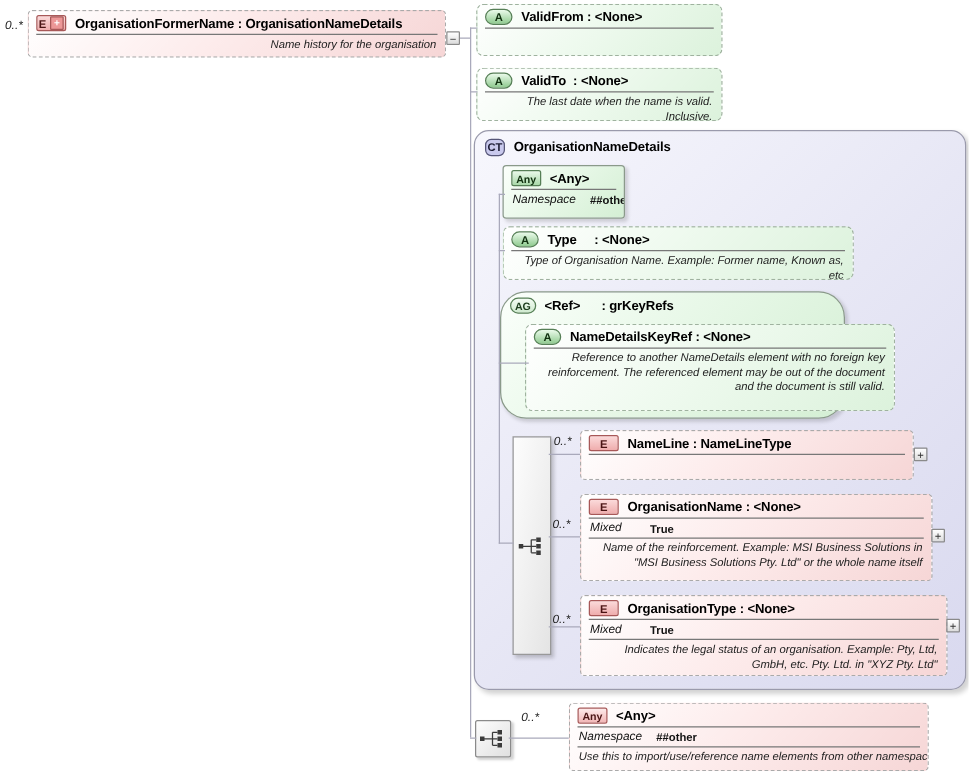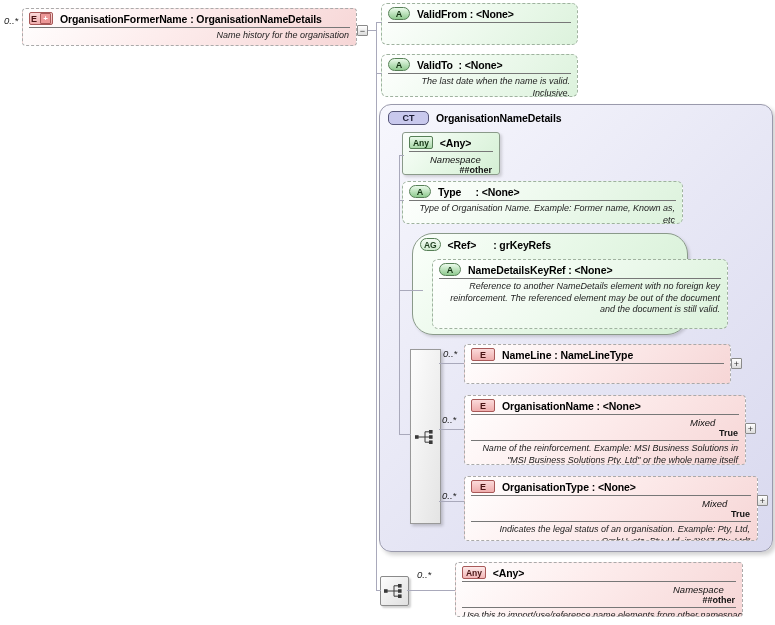--- a/index.html
+++ b/index.html
@@ -54,7 +54,7 @@
   .ic-ag { padding:0 3px; height:13px; border-radius:7px;
           background:linear-gradient(#f4fcf4,#cfeacf); border:1px solid #567f56;
           color:#1d3d1d; font-size:8.5px; }
-  .ic-ct { width:41px; height:14px; border-radius:5px; background:#c9c9ed;
+  .ic-ct { width:16px; height:14px; border-radius:5px; background:#c9c9ed;
           border:1px solid #565678; color:#1b1b33; font-size:9px; }
 
   .hl, .vl { position:absolute; background:#a9a9bb; z-index:3; }

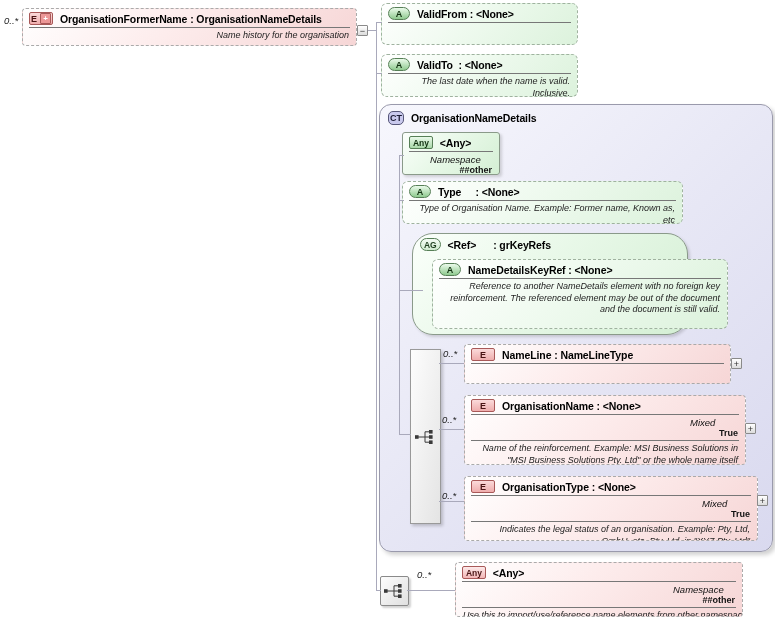--- a/index.html
+++ b/index.html
@@ -32,7 +32,7 @@
        font-size:10.5px; font-weight:bold; color:#000; white-space:pre; letter-spacing:-0.1px; }
   .sep { border-top:1px solid #777; margin:0 6px; height:0; }
   .desc { padding:2px 7px 2px 7px; font-size:9px; font-style:italic; color:#222; line-height:1.3;text-align:right; }
-  .kv { display:flex; padding:2px 7px 0 7px; font-size:9.5px; color:#111; align-items:flex-end;flex-direction:column; }
+  .kv { display:flex; padding:2px 7px 0 7px; font-size:9.5px; color:#111; align-items:center; }
   .kv .k { font-style:italic; width:62px; flex:none; }
   .kv.mixed .k { width:48px; }
   .kv .v { font-weight:bold; font-size:9px; }

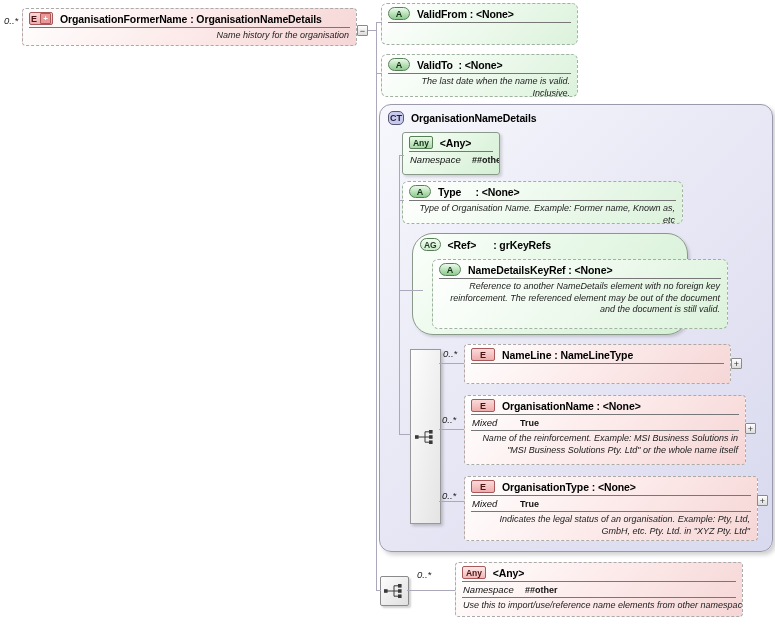--- a/index.html
+++ b/index.html
@@ -152,7 +152,7 @@
     <div class="desc">Type of Organisation Name. Example: Former name, Known as, etc</div>
   </div>
 
-  <div class="node green-solid" style="left:412px; top:233px; width:276px; height:102px; z-index:2; overflow:visible;border-radius:21px;">
+  <div class="node green-solid" style="left:400px; top:233px; width:276px; height:102px; z-index:2; overflow:visible;border-radius:21px;">
     <div class="t" style="padding:4px 7px 2px 7px;">
       <span class="ic ic-ag">AG</span>
       <span>&lt;Ref&gt;      : grKeyRefs</span>

